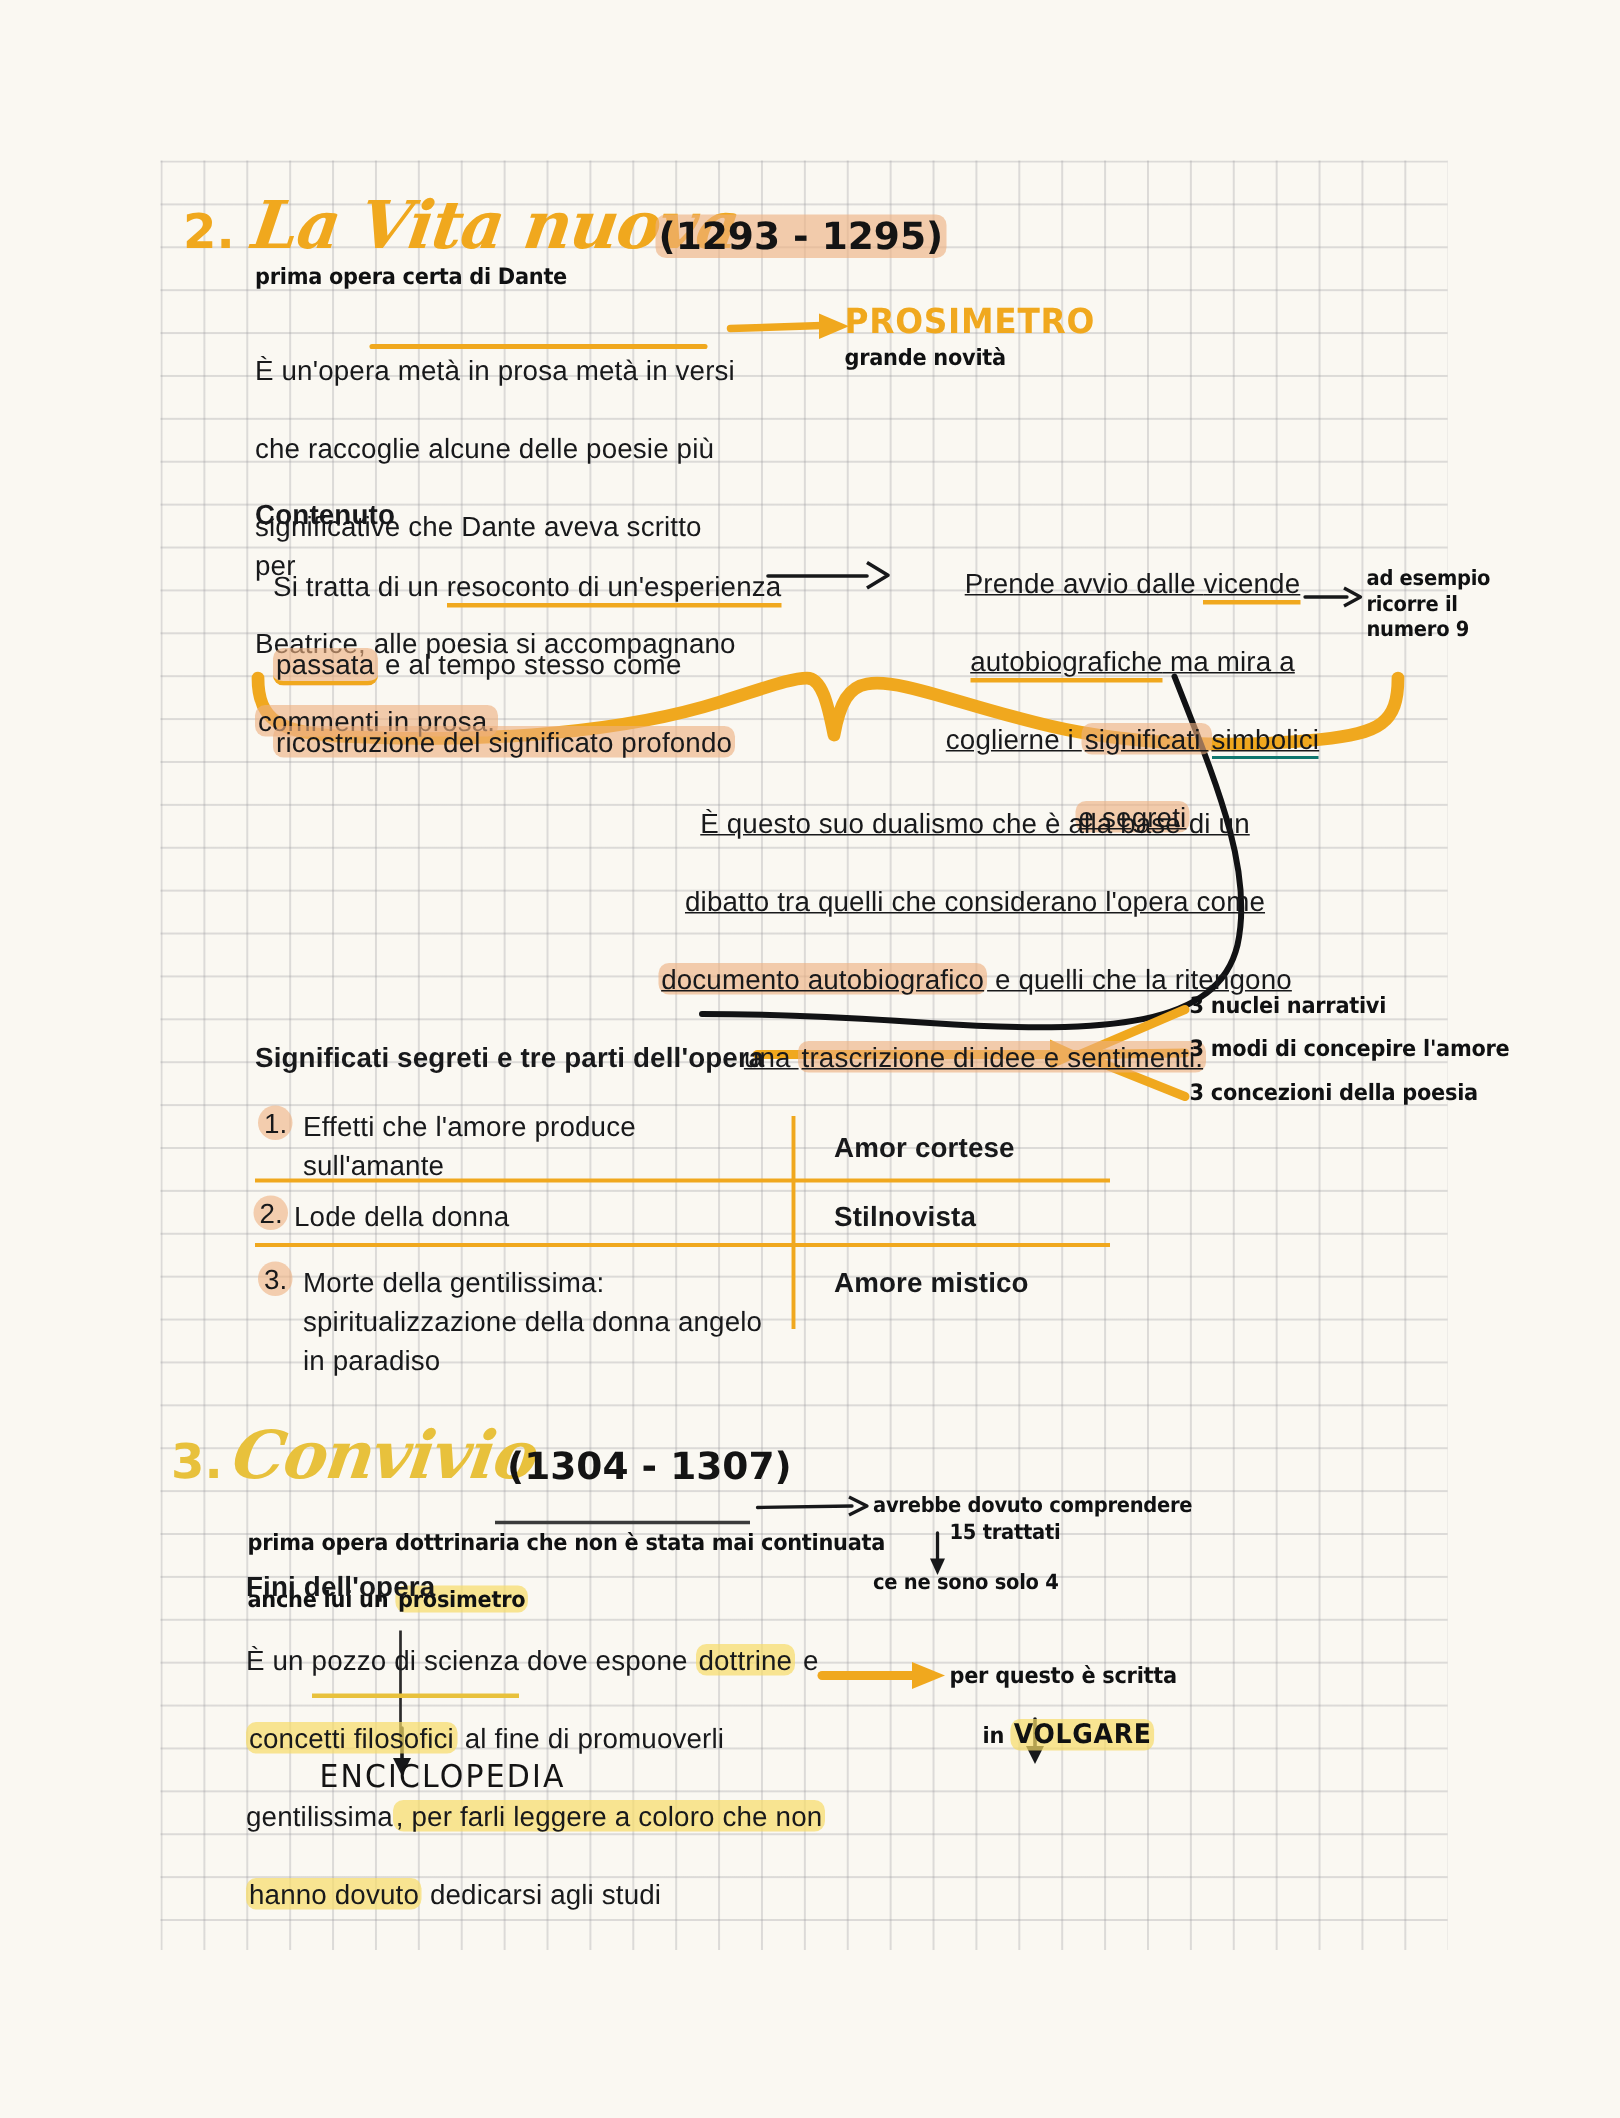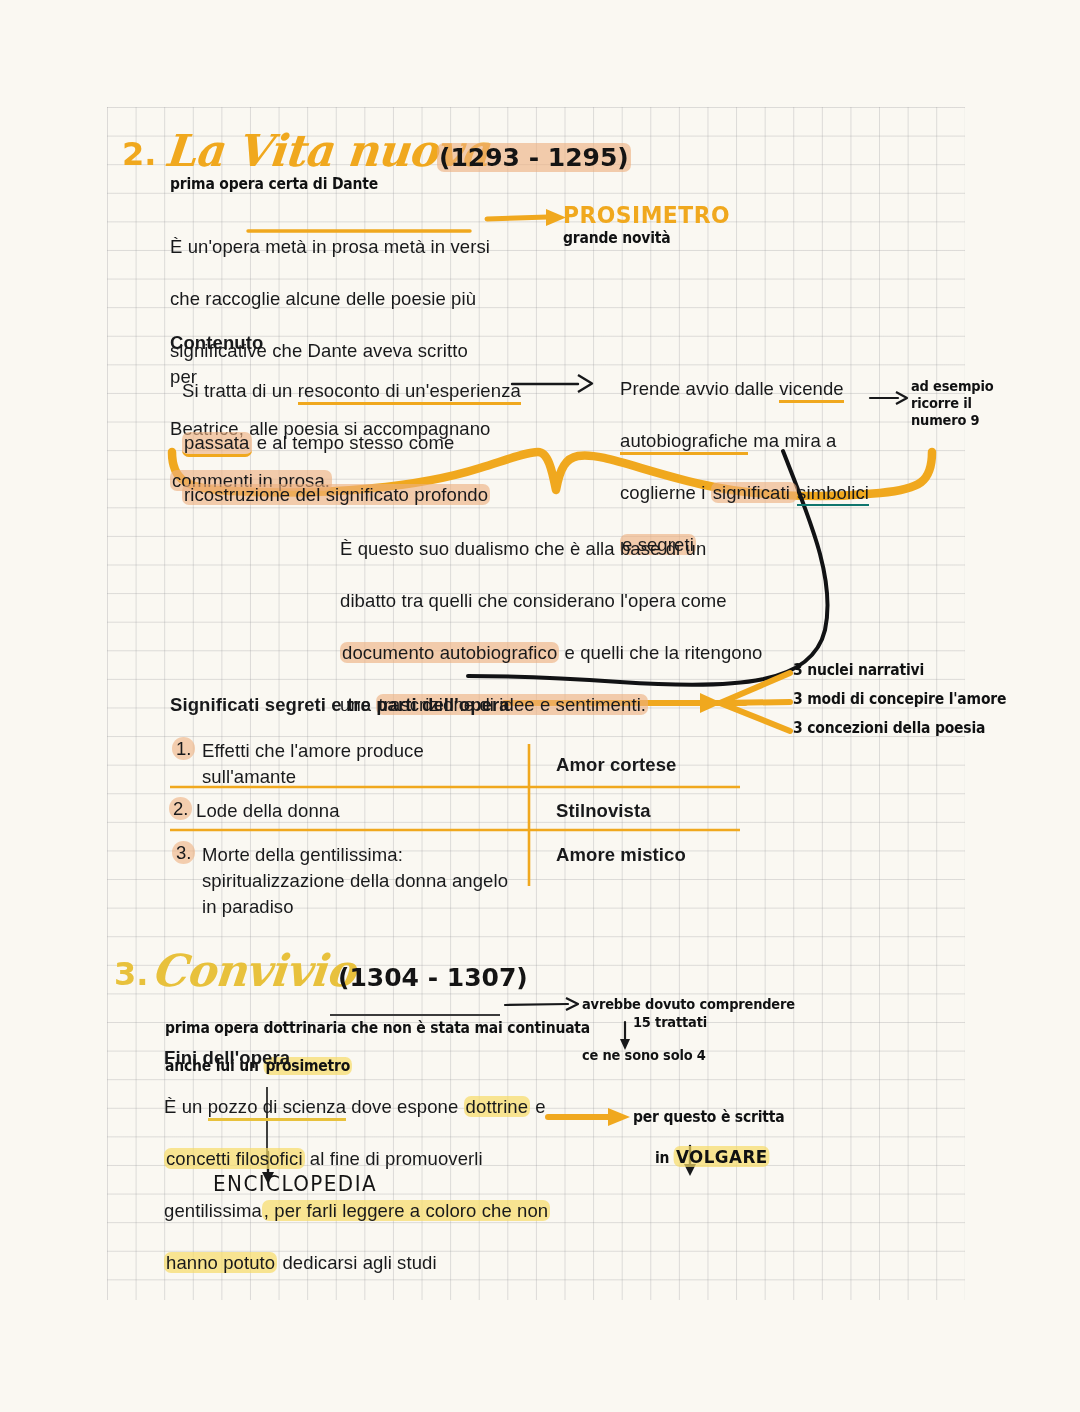--- a/index.html
+++ b/index.html
@@ -47,7 +47,7 @@
     letter-spacing: .1px;
   }
   .bold { font-weight: bold; }
-  .center { text-align: left; }
+  .center { text-align: center; text-decoration: underline; }
 
   
   .hand {

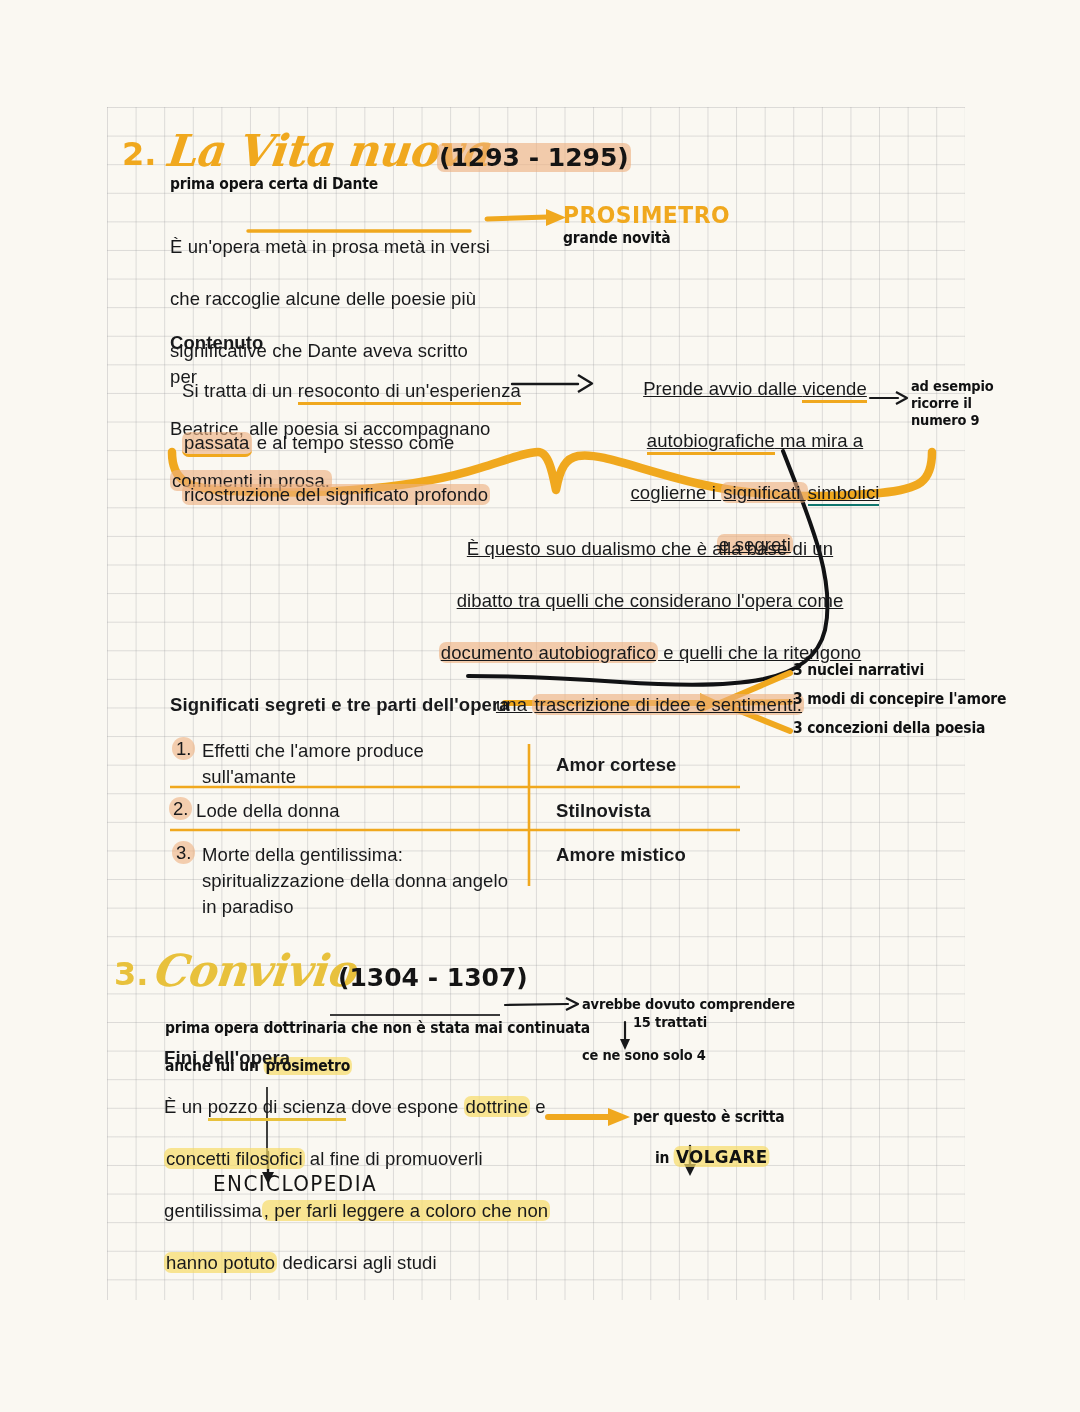--- a/index.html
+++ b/index.html
@@ -110,7 +110,7 @@
   .hl-yellow { background: rgba(246,219,104,0.70); box-decoration-break: clone; -webkit-box-decoration-break: clone; padding: 0 2px; border-radius: 7px; }
   .ul-orange { border-bottom: 3px solid #f0a81e; padding-bottom: 1px; }
   .ul-dark { border-bottom: 2px solid #0f766e; padding-bottom: 1px; }
-  .ul-gold { border-bottom: 3px solid #e8c13c; padding-bottom: 1px; }
+  .ul-gold { border-bottom: 3px solid #e8c13c; padding-bottom: 12px; }
 
   .num-bullet {
     position: absolute;

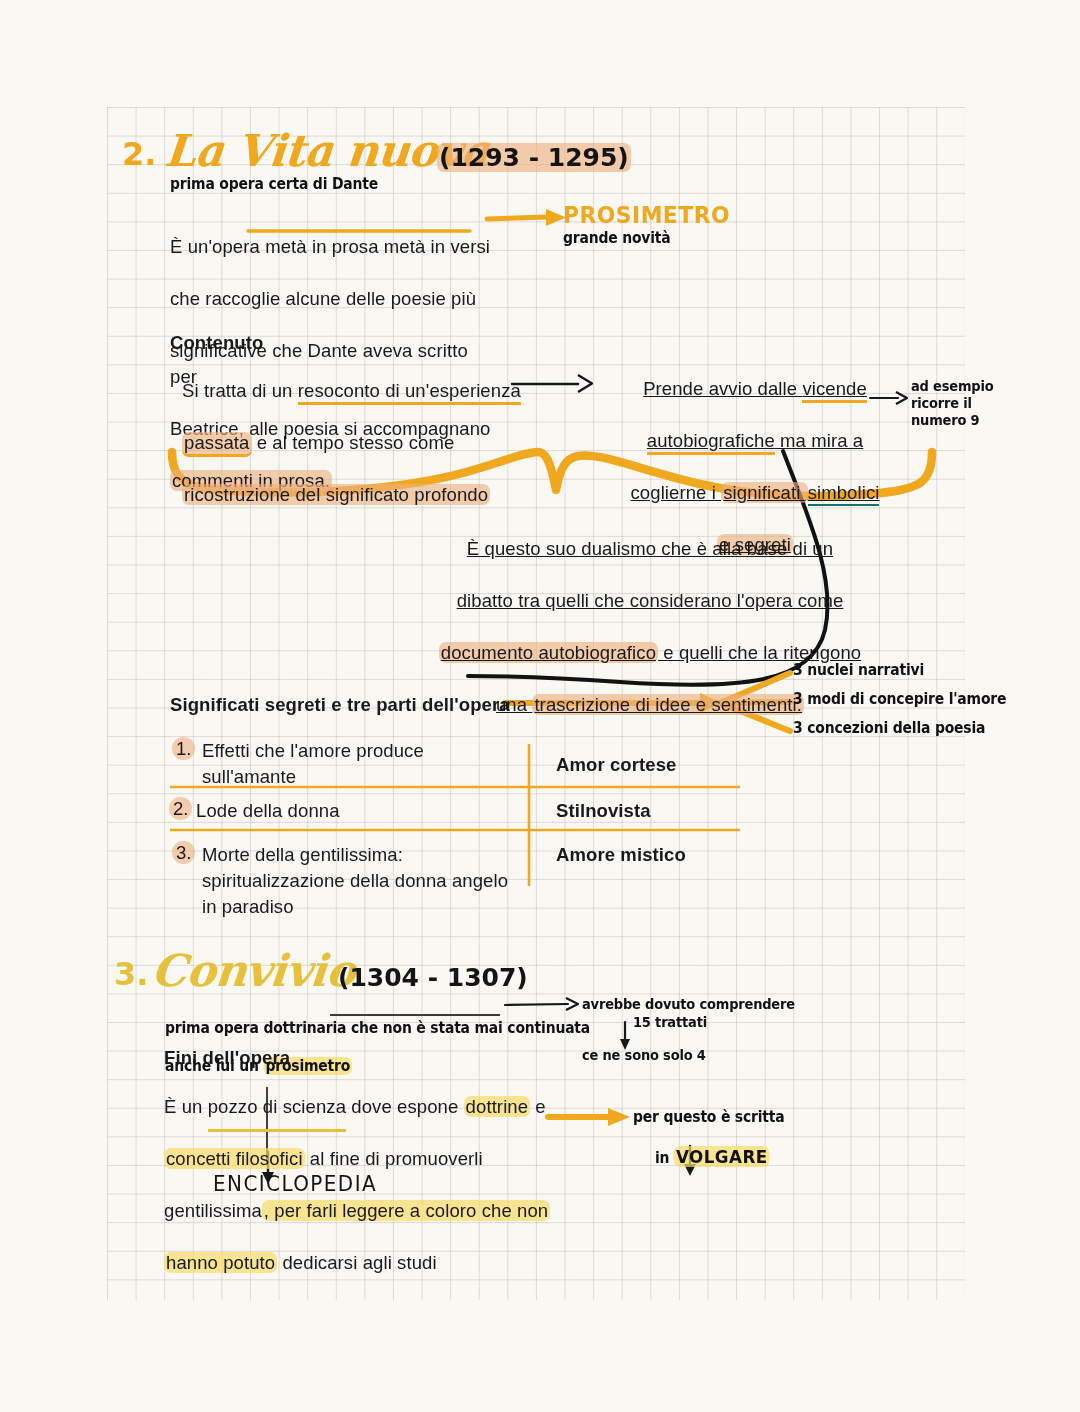--- a/index.html
+++ b/index.html
@@ -297,7 +297,7 @@
     <span>È un </span><span class="ul-gold">pozzo di scienza</span><span> dove espone </span><span class="hl-yellow">dottrine</span><span> e</span><br>
     <span class="hl-yellow">concetti filosofici</span><span> al fine di promuoverli</span><br>
     <span>gentilissima</span><span class="hl-yellow">, per farli leggere a coloro che non</span><br>
-    <span class="hl-yellow">hanno potuto</span><span> dedicarsi agli studi</span>
+    <span class="hl-yellow">hanno dovuto</span><span> dedicarsi agli studi</span>
   </div>
 
   <div class="abs hand-caps-blk" style="left:213px; top:1172px;">ENCICLOPEDIA</div>

